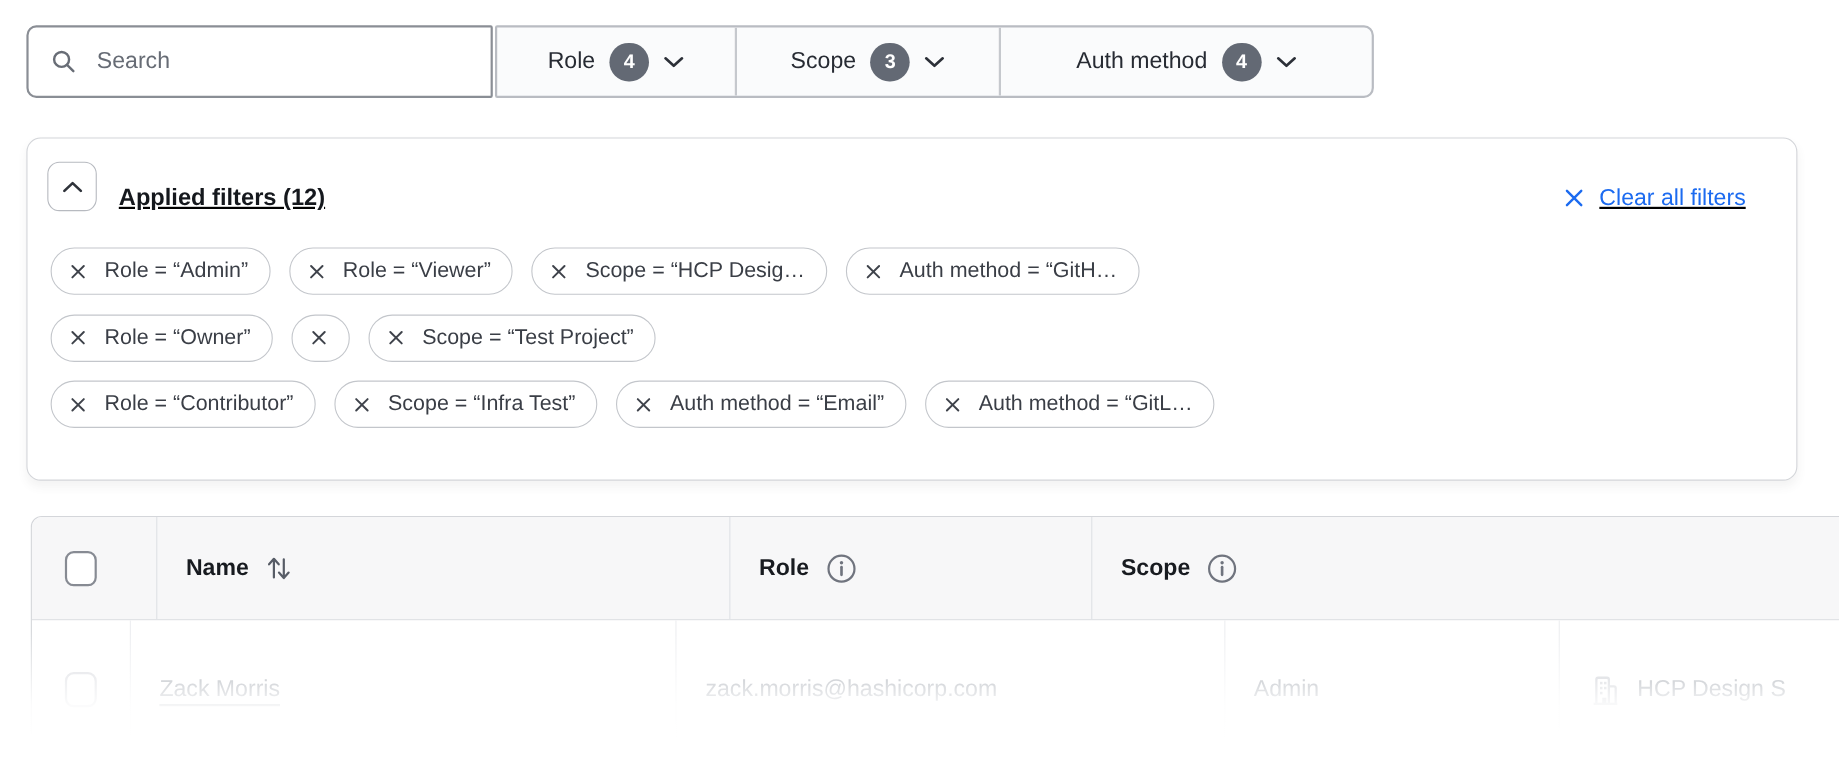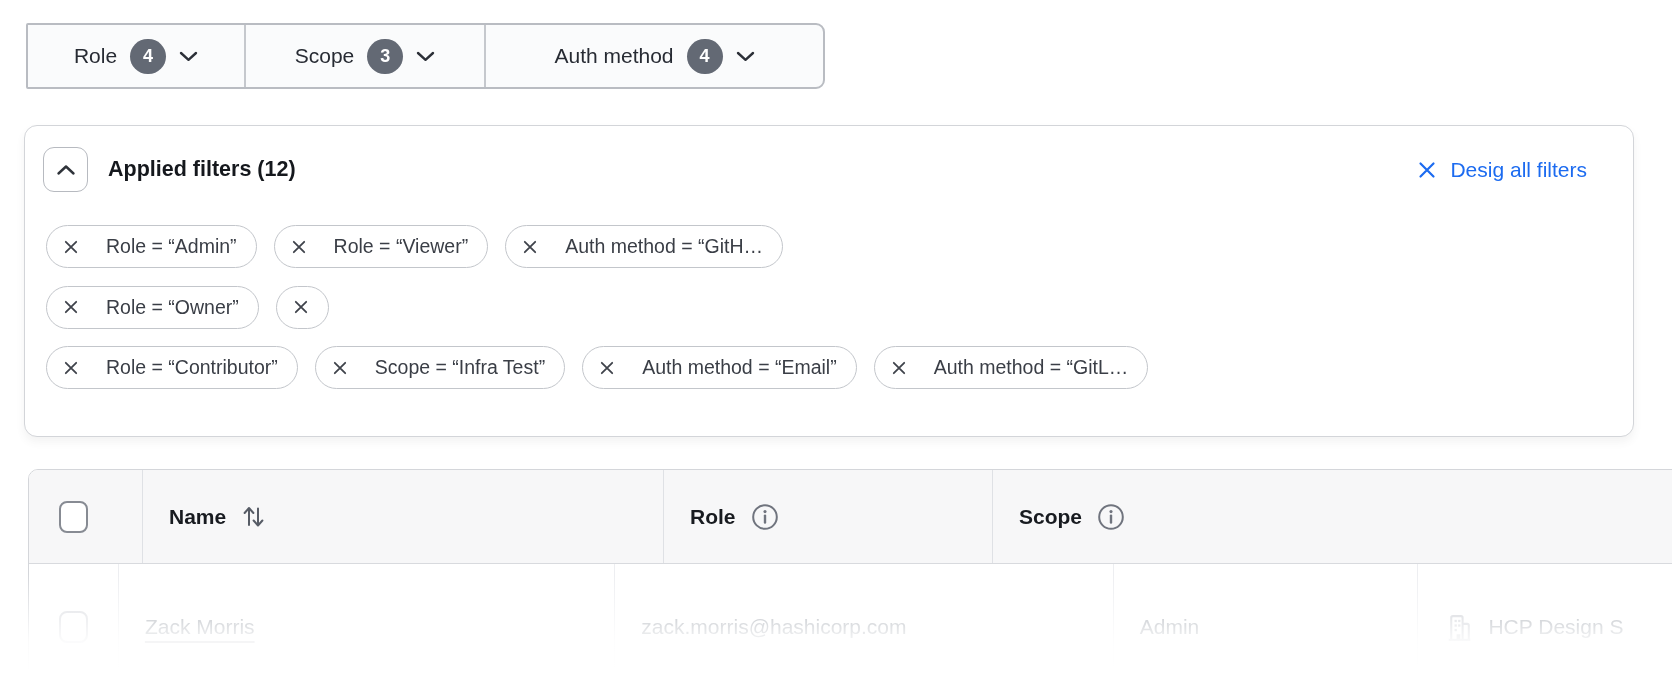--- a/index.html
+++ b/index.html
@@ -102,6 +102,13 @@
 <body>
 
 <div class="toolbar">
+  <div class="search-box">
+    <svg width="26" height="26" viewBox="0 0 26 26" fill="none" stroke="#686d76" stroke-width="2.2" stroke-linecap="round">
+        <circle cx="11" cy="11" r="6.8"></circle>
+        <path d="M16.2 16.2 L21.7 21.7"></path>
+      </svg>
+    <input type="text" placeholder="Search" style="">
+  </div>
   <div class="segments">
     <button class="segment seg-role">
       <span class="seg-label">Role</span>

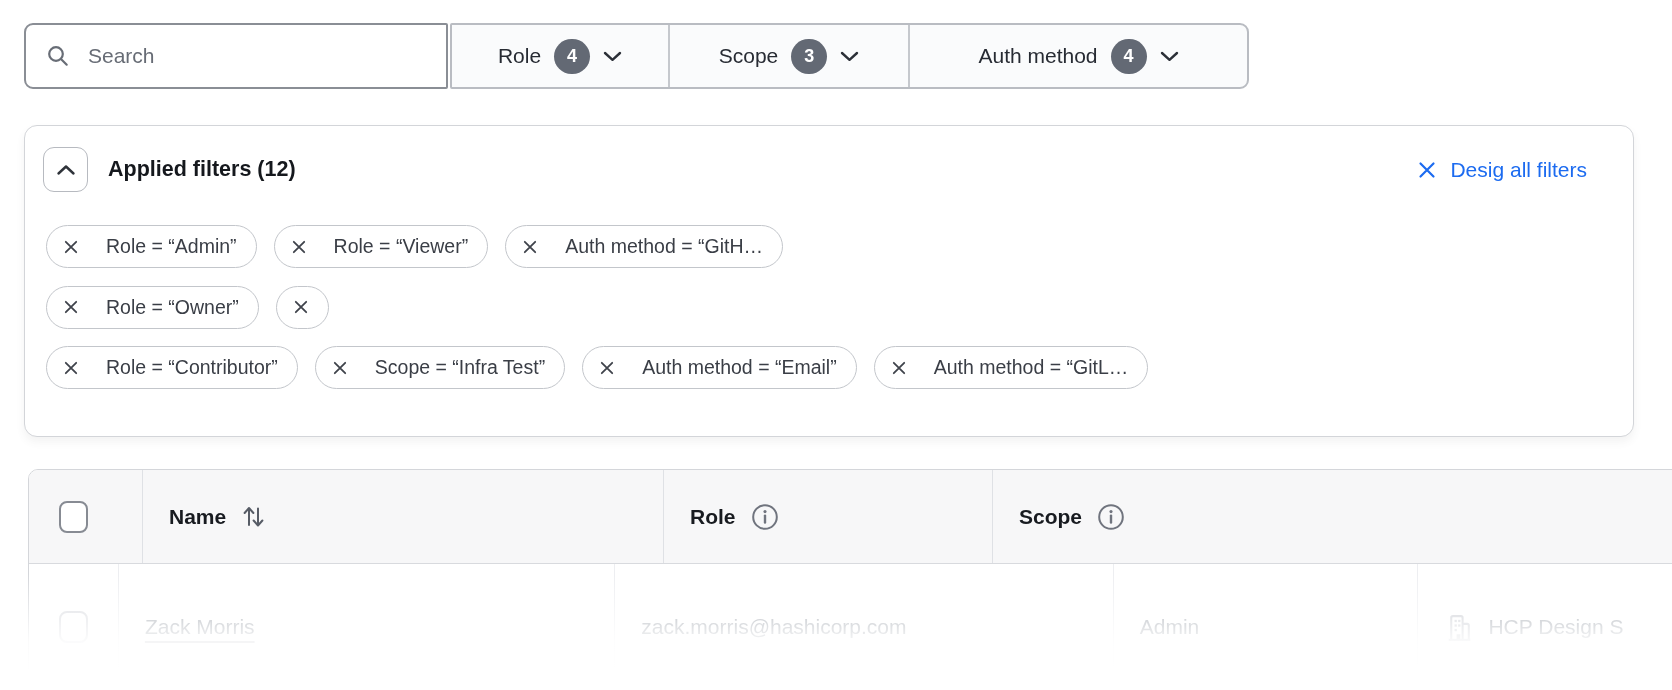--- a/index.html
+++ b/index.html
@@ -46,7 +46,7 @@
     background:#fff; border:1.5px solid #d3d5d9; border-radius:13px;
     box-shadow:0 5px 9px rgba(80,84,92,0.07);
   }
-  .panel-header { display:flex; align-items:center; padding:21px 46px 0 18px; }
+  .panel-header { display:flex; align-items:flex-end; padding:21px 46px 0 18px;text-decoration:underline; }
   .collapse-btn {
     width:45px; height:45px; border:1.5px solid #b7bac0; border-radius:11px;
     background:#fff; display:flex; align-items:center; justify-content:center;

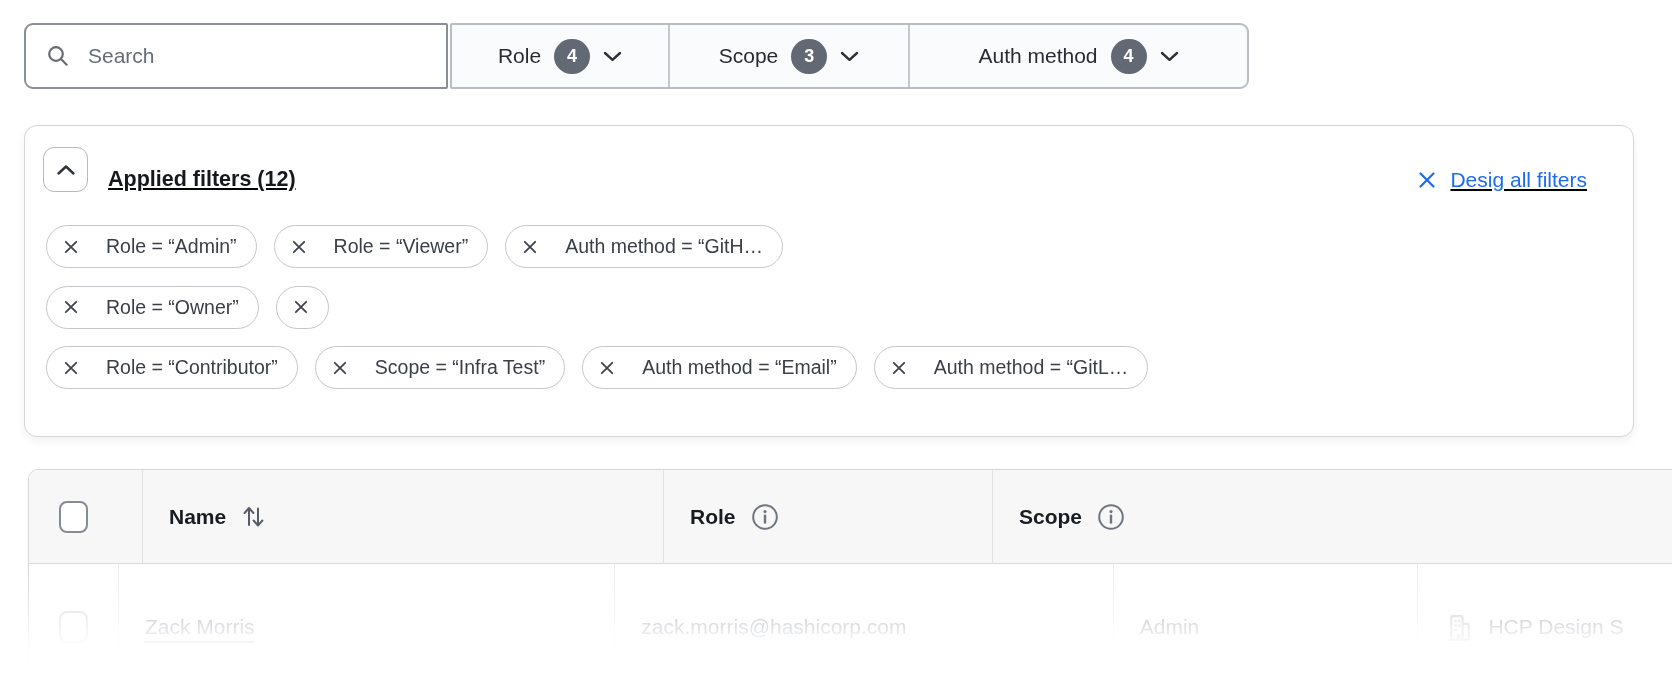--- a/index.html
+++ b/index.html
@@ -146,7 +146,7 @@
       <svg width="20" height="20" viewBox="0 0 20 20" fill="none" stroke="#1c6bf0" stroke-width="2.2" stroke-linecap="round">
           <path d="M3.5 3.5 L16.5 16.5 M16.5 3.5 L3.5 16.5"></path>
         </svg>
-      <span>Desig all filters</span>
+      <span>Clear all filters</span>
     </button>
   </div>
 

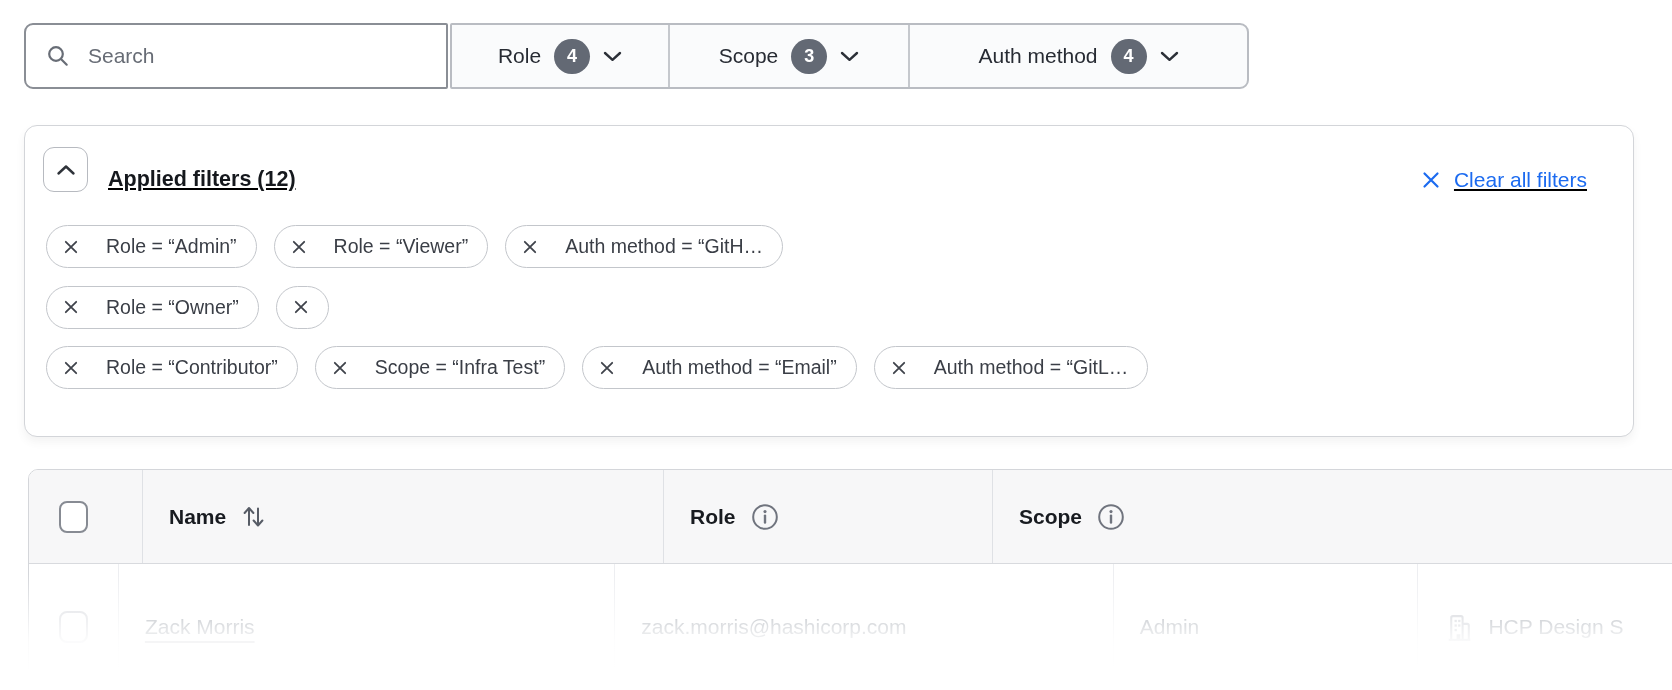--- a/index.html
+++ b/index.html
@@ -62,7 +62,7 @@
   .chip-row { display:flex; gap:17px; margin-bottom:17.5px; }
   .chip {
     height:43px; border:1.5px solid #c3c6cb; border-radius:22px; background:#fff;
-    display:inline-flex; align-items:center; gap:27px; padding:0 19px 0 16px;
+    display:inline-flex; align-items:center; gap:16px; padding:0 19px 0 16px;
     flex:none;
   }
   .chip-x { background:none; border:none; padding:0; display:flex; cursor:pointer; }

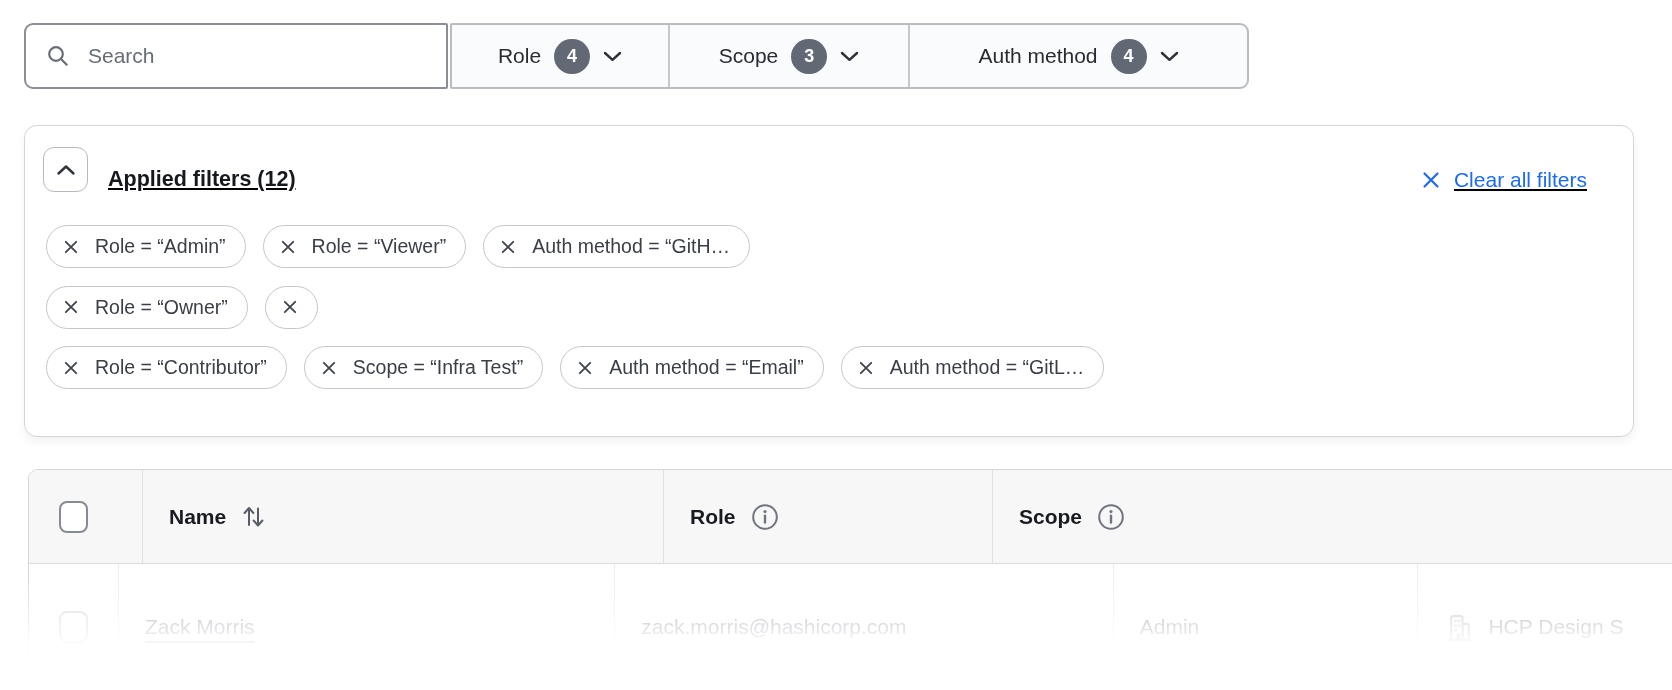--- a/index.html
+++ b/index.html
@@ -167,6 +167,14 @@
             </svg>
           </button>
         <span class="chip-label">Role = “Viewer”</span>
+      </div>
+      <div class="chip">
+        <button class="chip-x">
+            <svg width="16" height="16" viewBox="0 0 16 16" fill="none" stroke="#3f434b" stroke-width="1.8" stroke-linecap="round">
+              <path d="M2.8 2.8 L13.2 13.2 M13.2 2.8 L2.8 13.2"></path>
+            </svg>
+          </button>
+        <span class="chip-label">Scope = “HCP Desig…</span>
       </div>
       <div class="chip">
         <button class="chip-x">

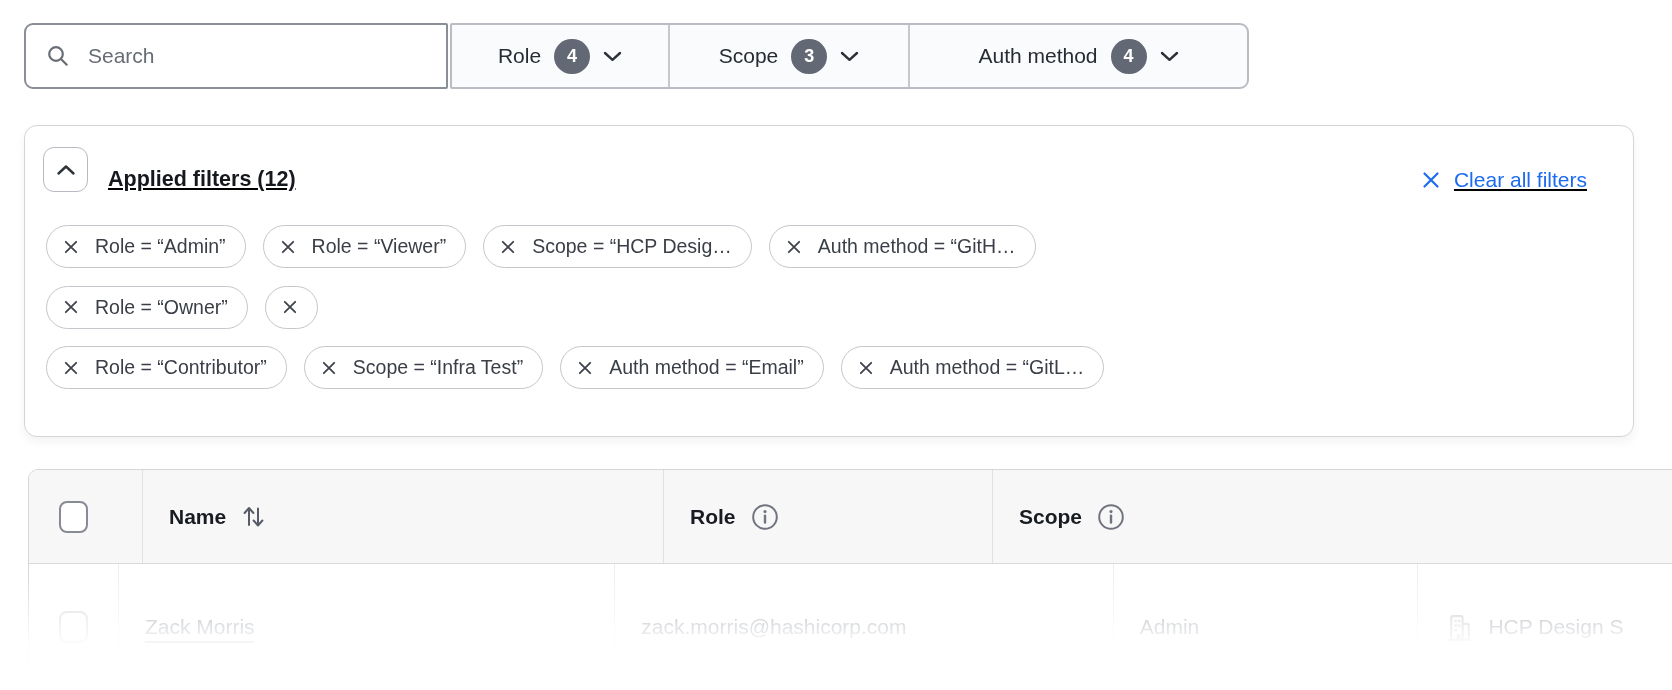--- a/index.html
+++ b/index.html
@@ -200,6 +200,14 @@
               <path d="M2.8 2.8 L13.2 13.2 M13.2 2.8 L2.8 13.2"></path>
             </svg>
           </button>
+      </div>
+      <div class="chip">
+        <button class="chip-x">
+            <svg width="16" height="16" viewBox="0 0 16 16" fill="none" stroke="#3f434b" stroke-width="1.8" stroke-linecap="round">
+              <path d="M2.8 2.8 L13.2 13.2 M13.2 2.8 L2.8 13.2"></path>
+            </svg>
+          </button>
+        <span class="chip-label">Scope = “Test Project”</span>
       </div>
     </div>
     <div class="chip-row">

